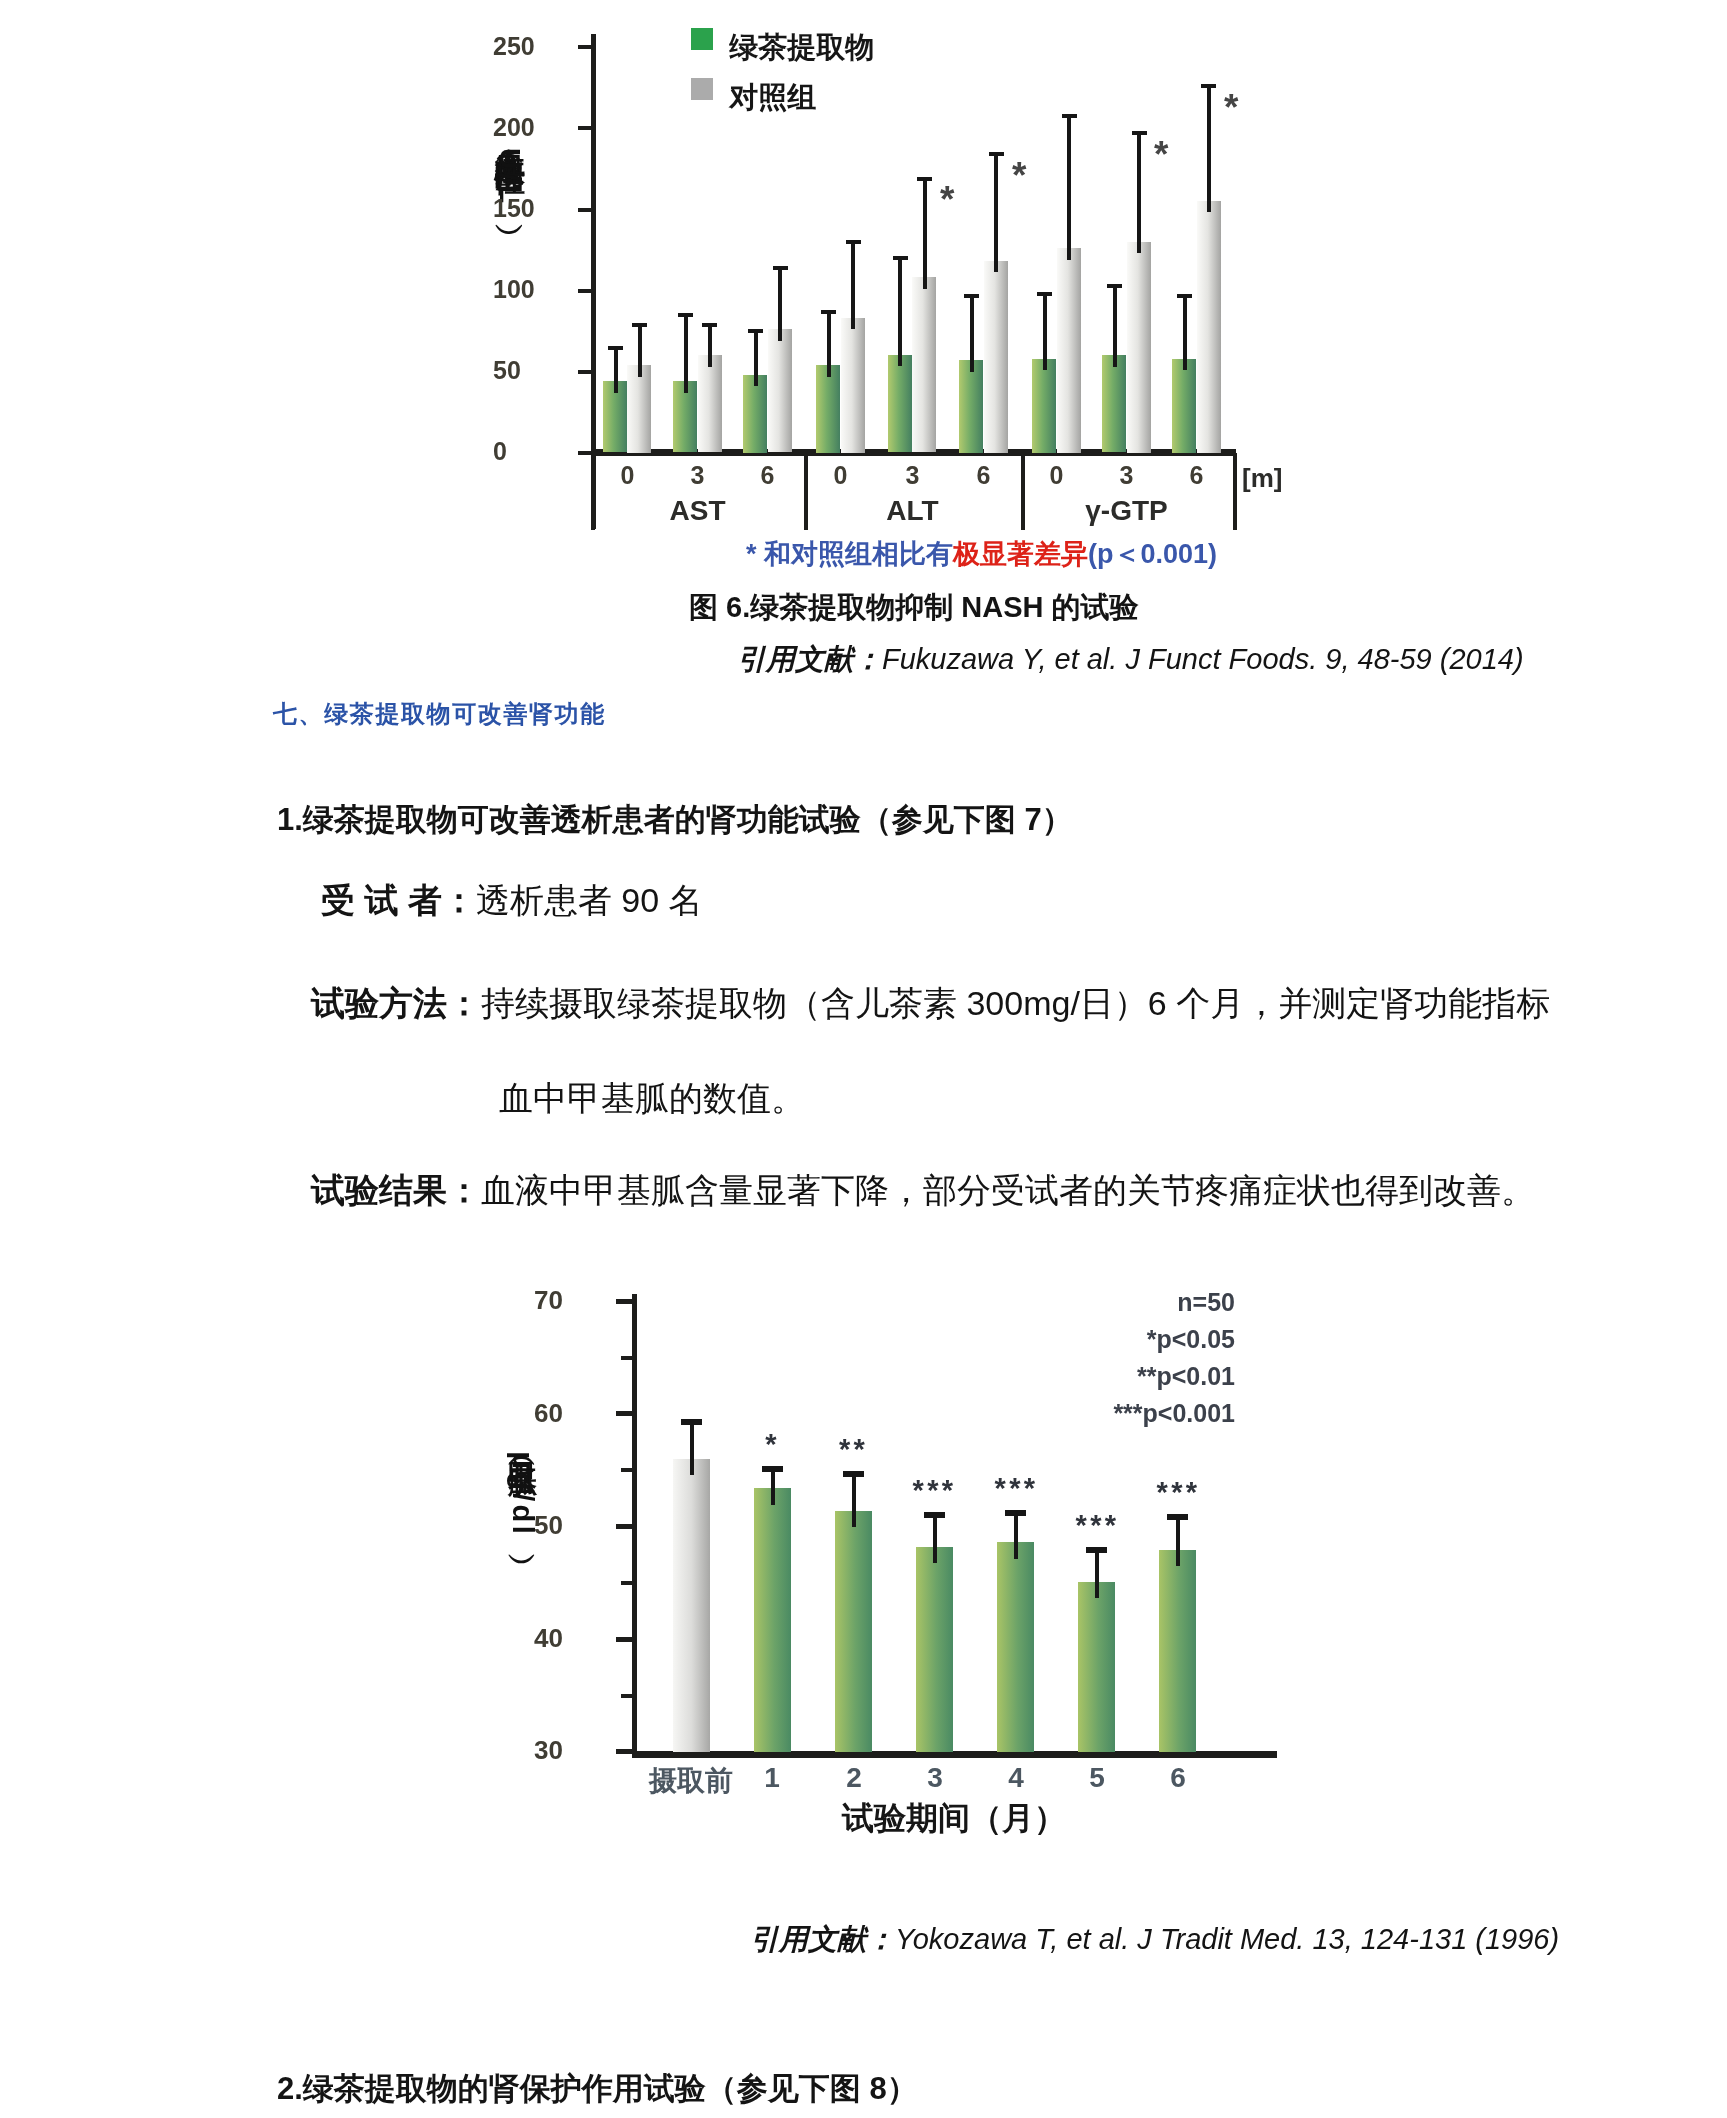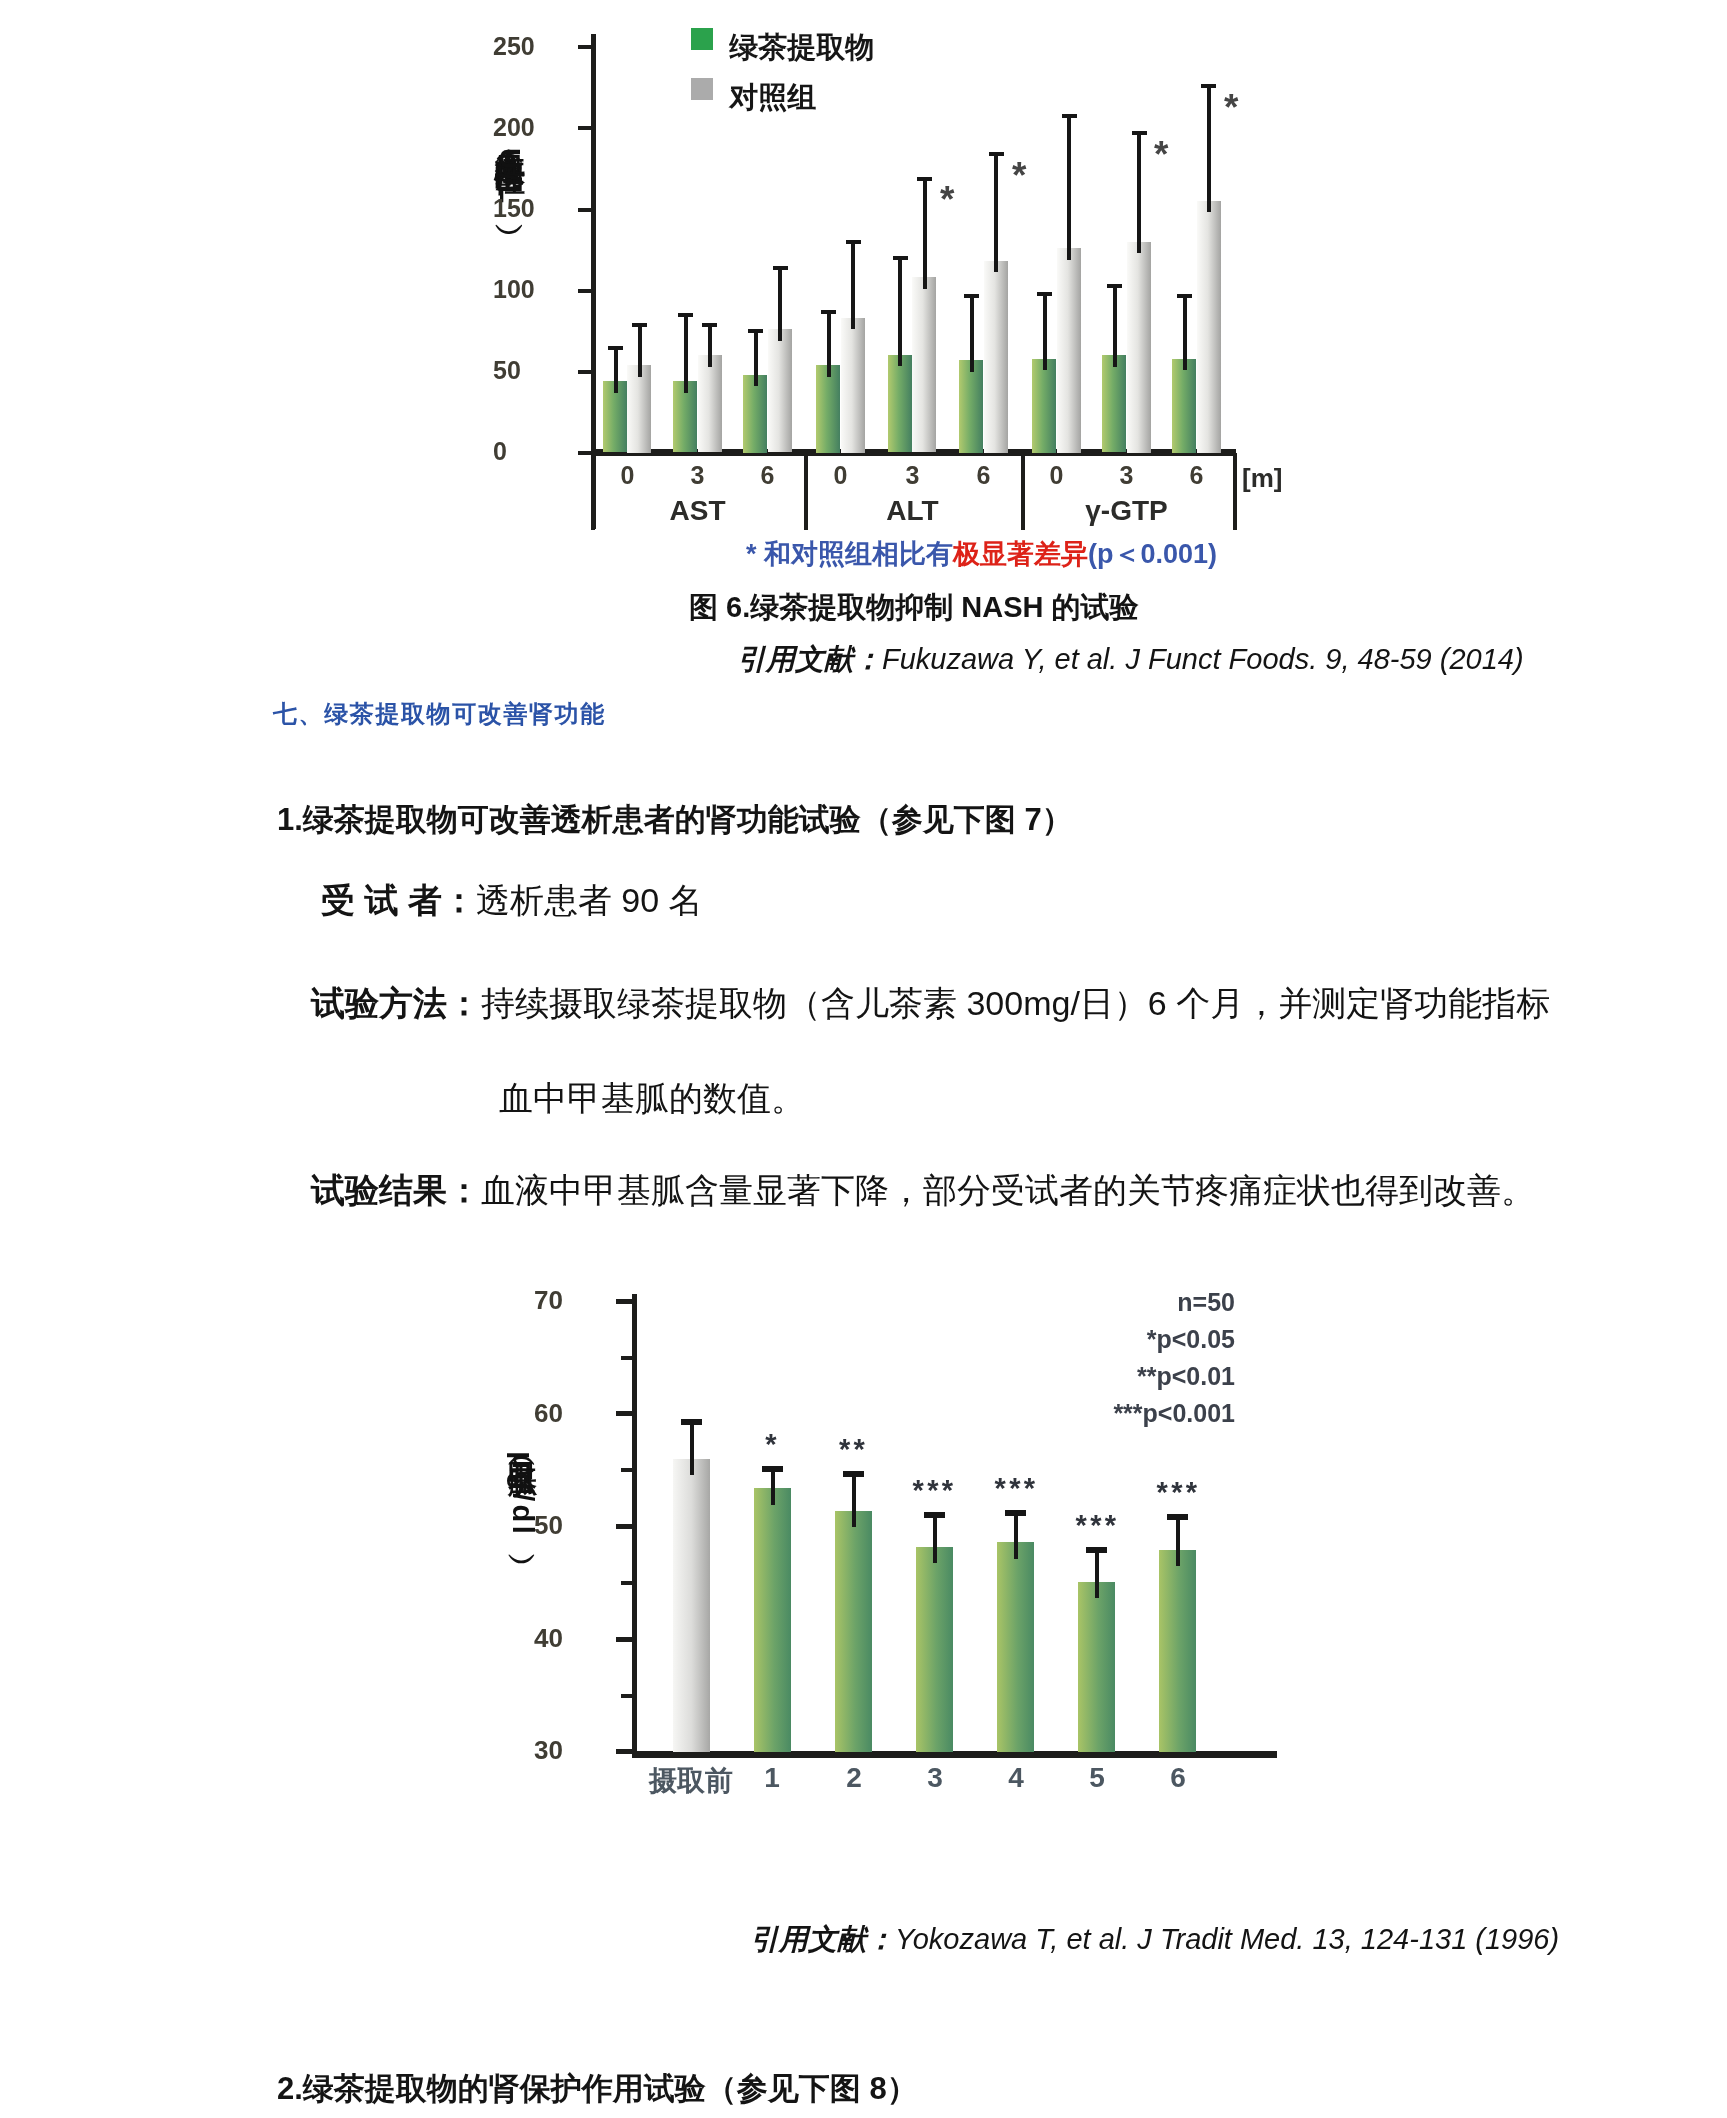--- a/index.html
+++ b/index.html
@@ -215,6 +215,7 @@
         <div class="c2ann-line">**p&lt;0.01</div>
         <div class="c2ann-line">***p&lt;0.001</div>
       </div>
+    <div class="c2xtitle">试验期间（月）</div>
 
     <div id="c2plot">
         <div class="tick c2tick" style="top: 478px;"></div>

